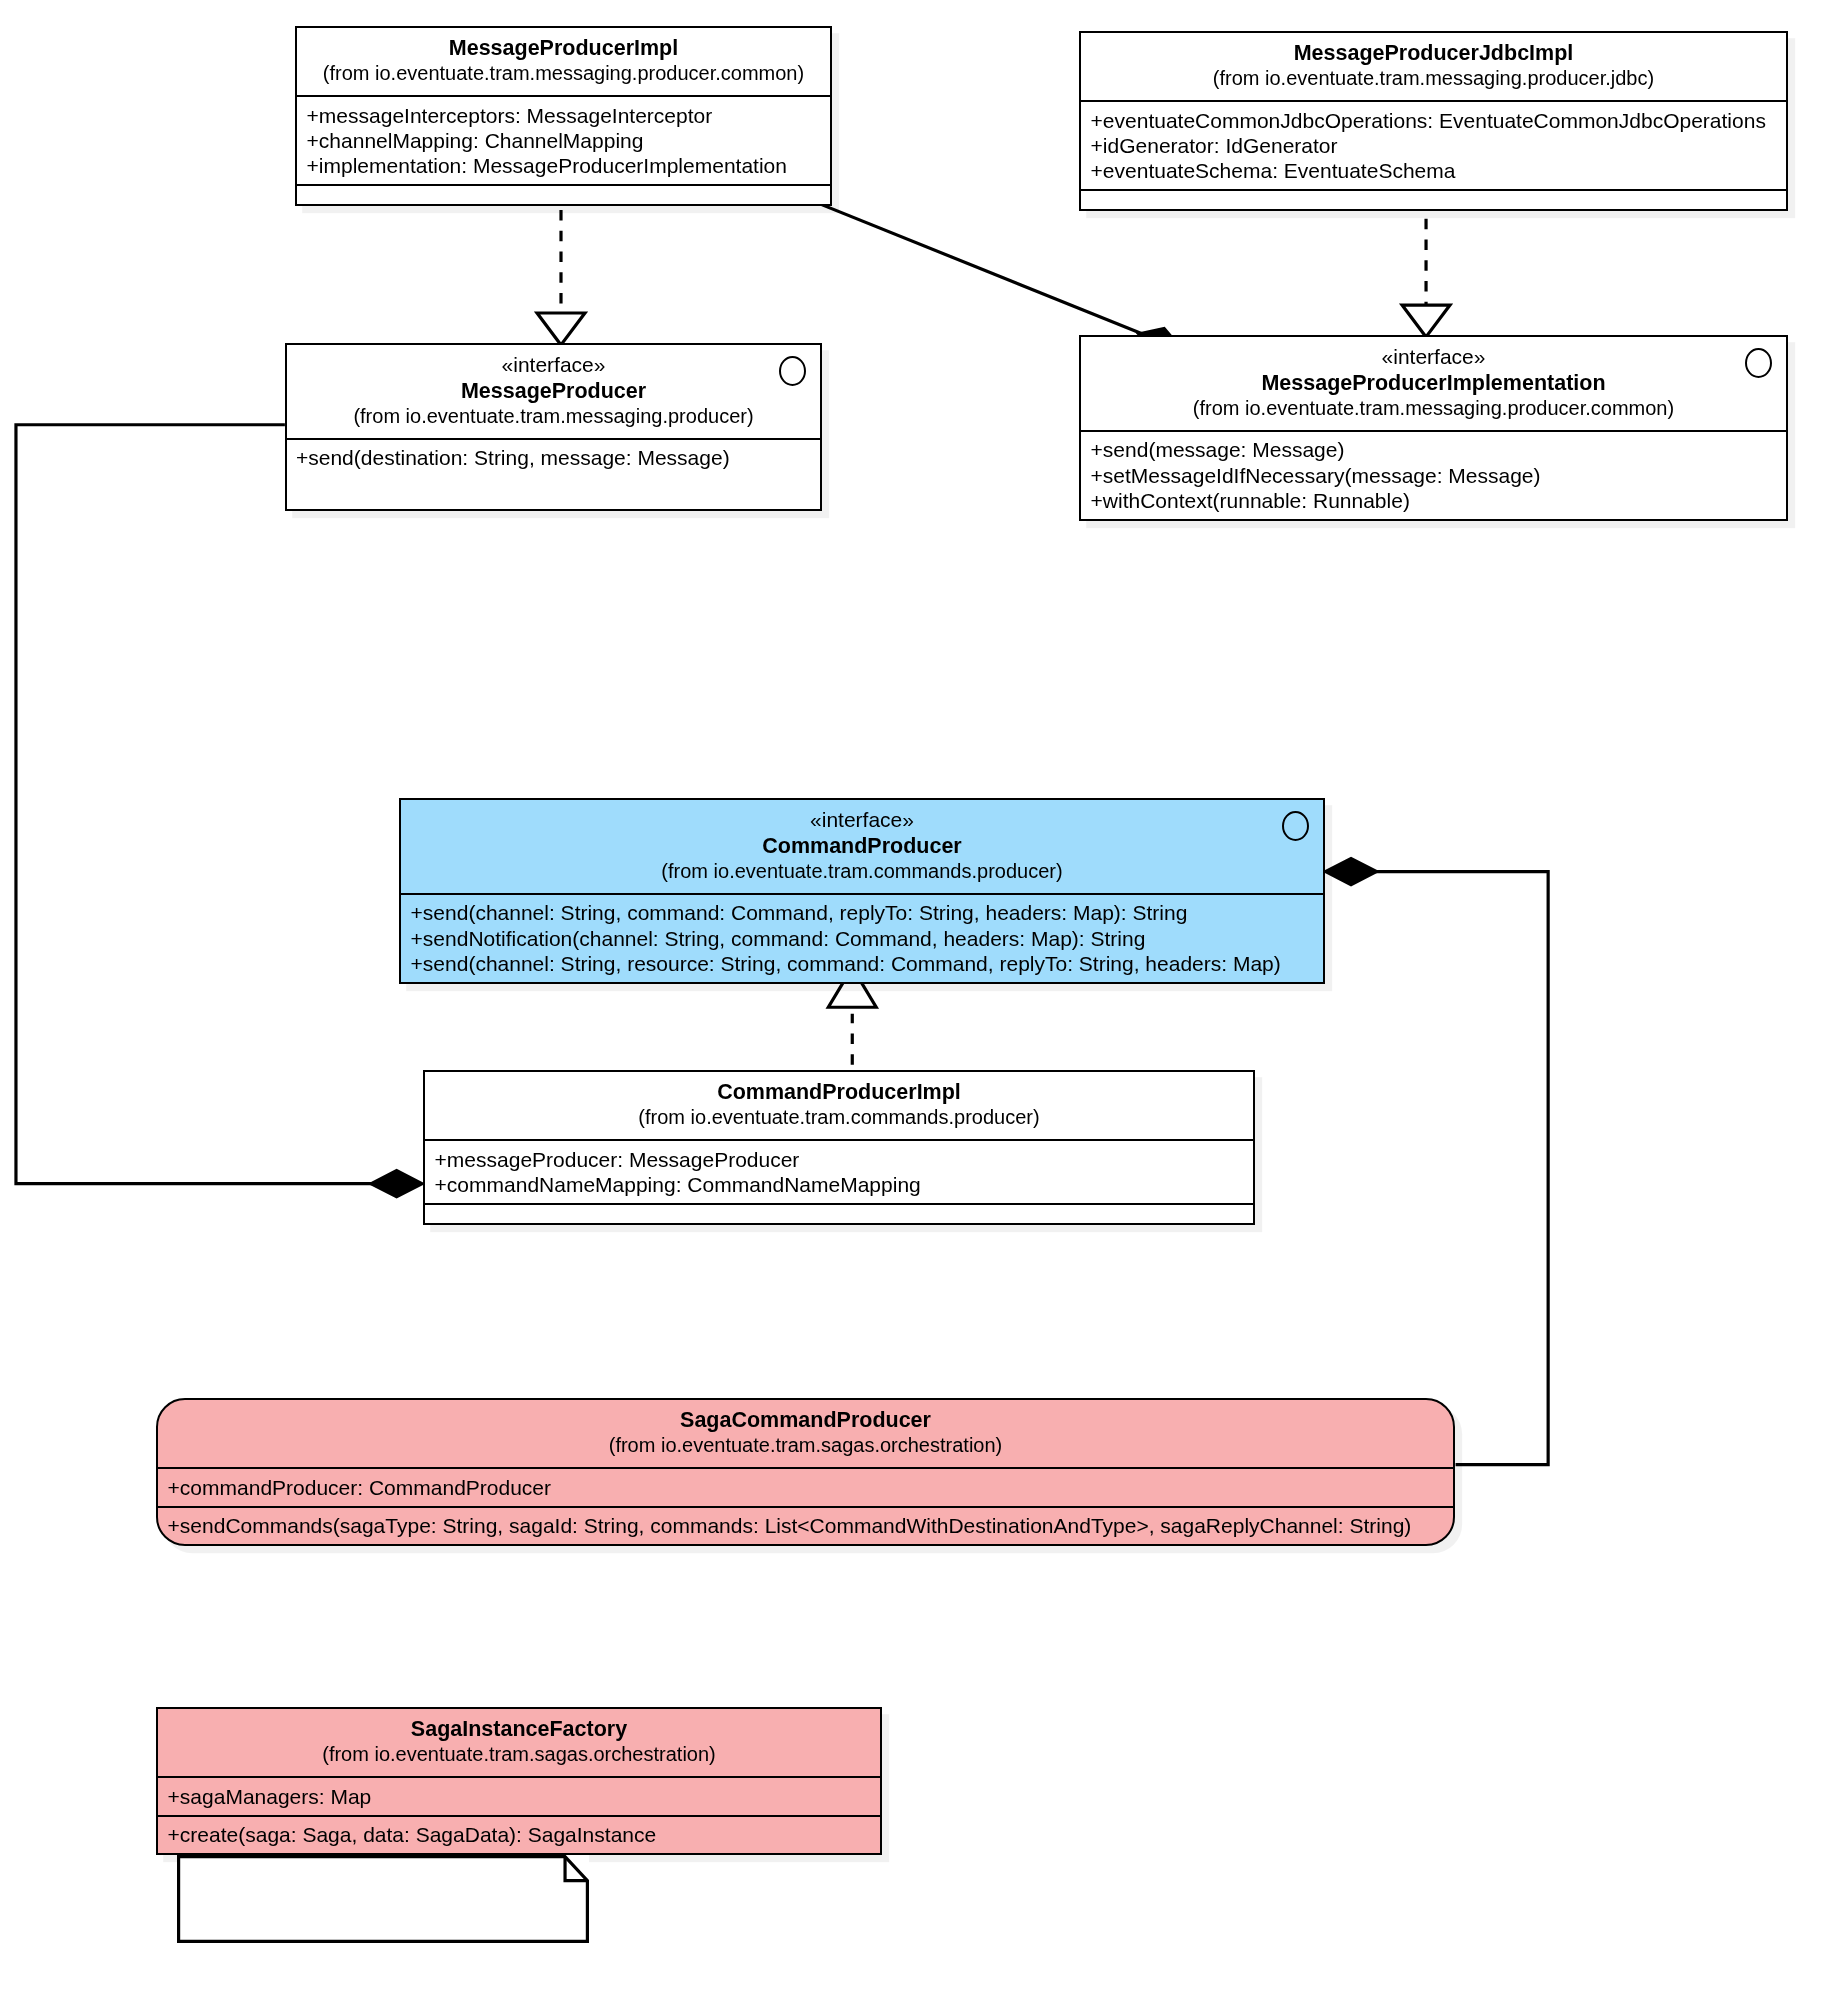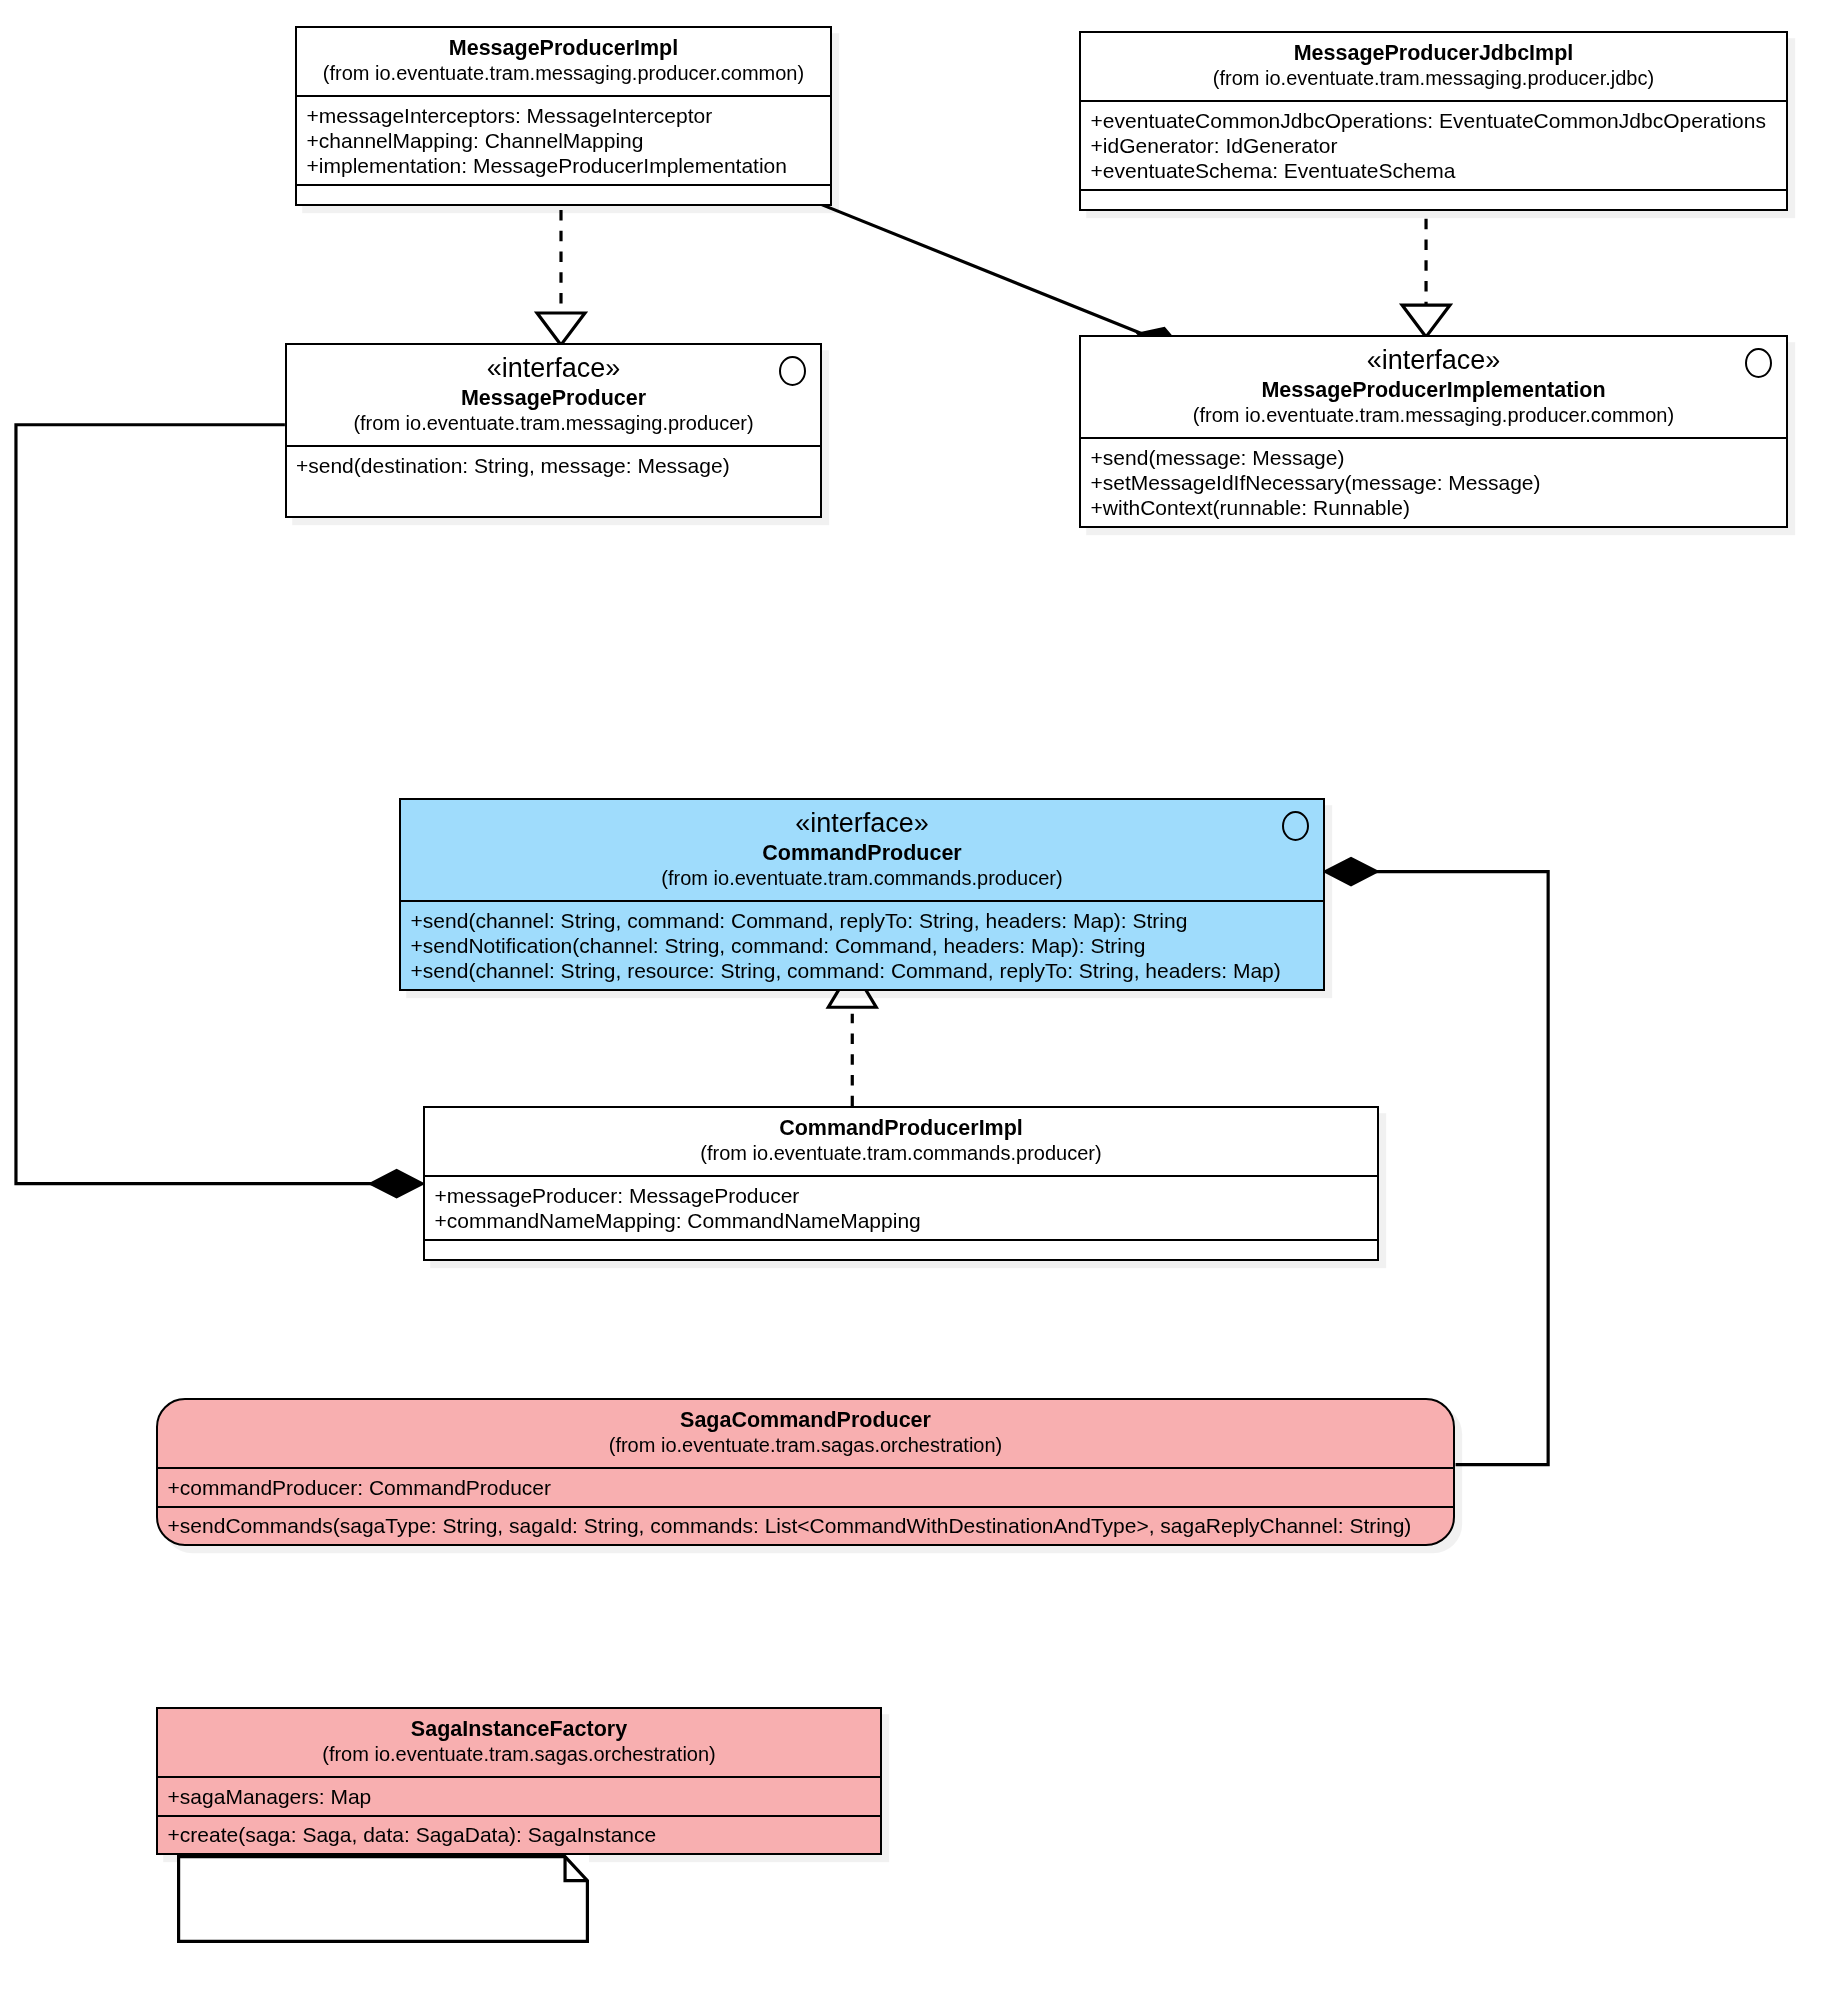--- a/index.html
+++ b/index.html
@@ -47,7 +47,7 @@
     box-sizing: border-box;
   }
   .uml-stereotype {
-    font-size: 27px;
+    font-size: 21px;
     line-height: 1.22;
     color: #000;
   }

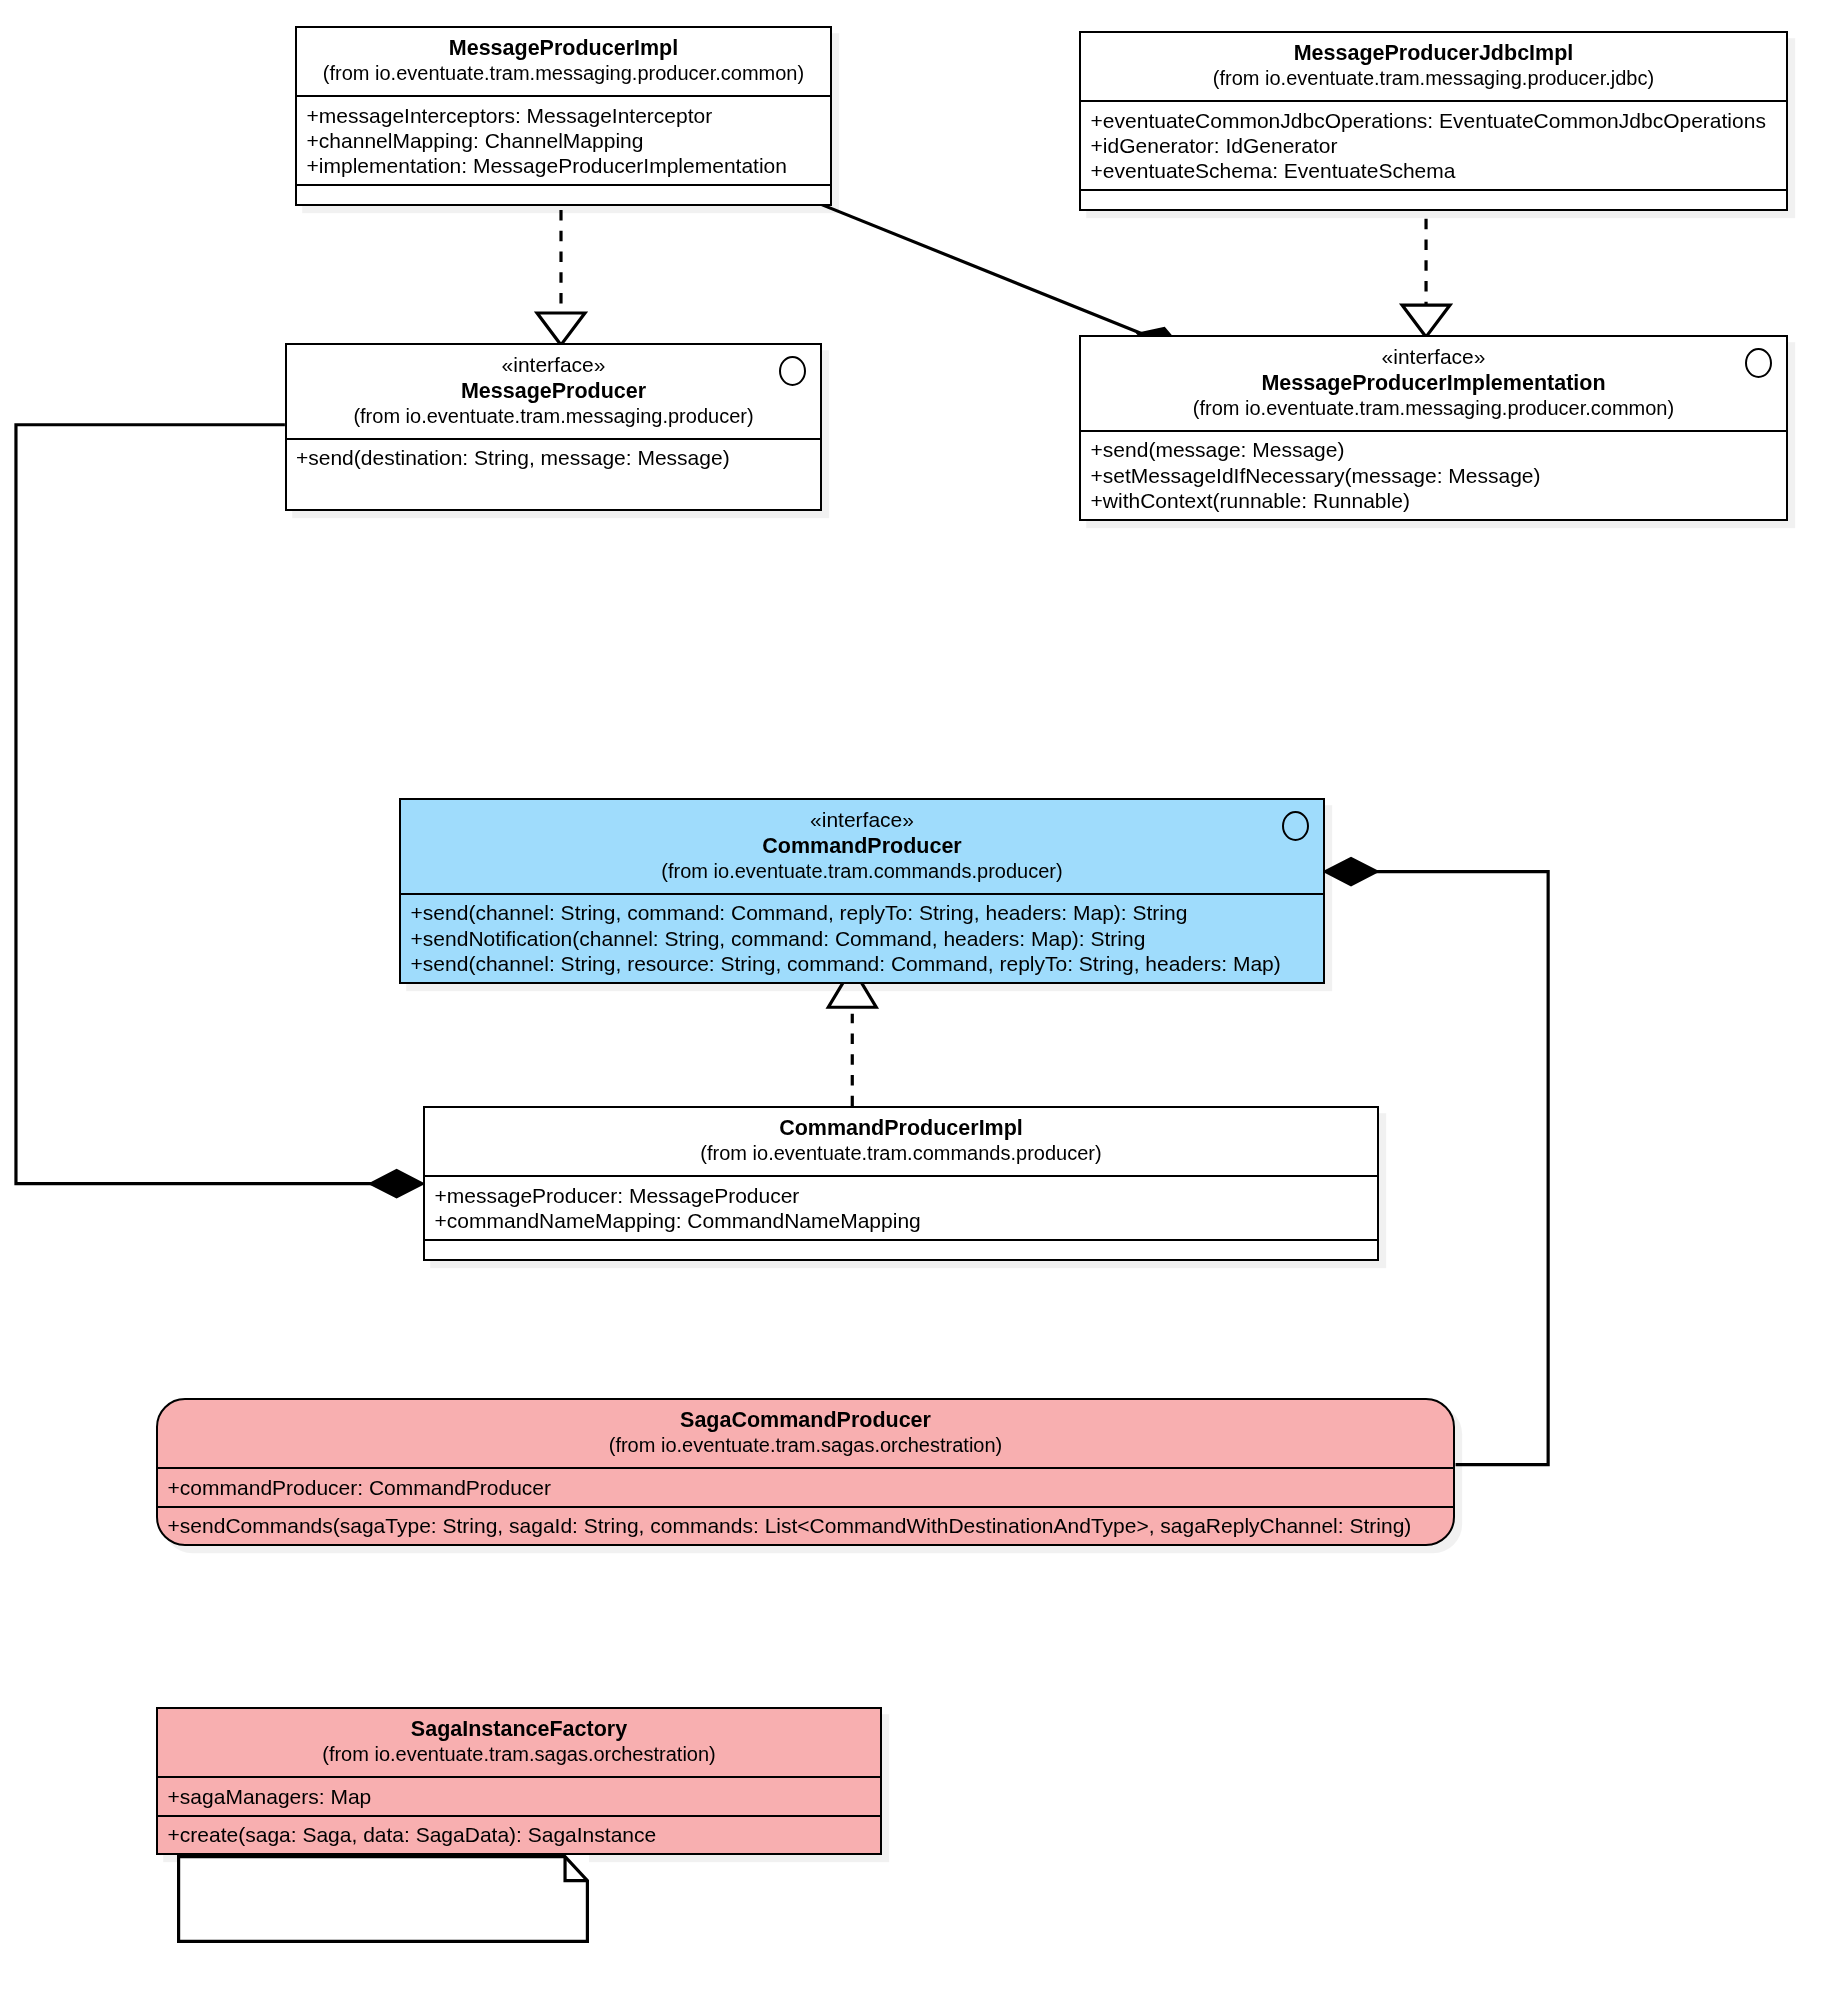--- a/index.html
+++ b/index.html
@@ -230,7 +230,7 @@
     </div>
   </div>
 
-  <div class="uml-class" style="left:423px; top:1106px; width:956px;">
+  <div class="uml-class" style="left:423px; top:1070px; width:832px;">
     <div class="uml-head">
       <div class="uml-name">CommandProducerImpl</div>
       <div class="uml-pkg">(from io.eventuate.tram.commands.producer)</div>

